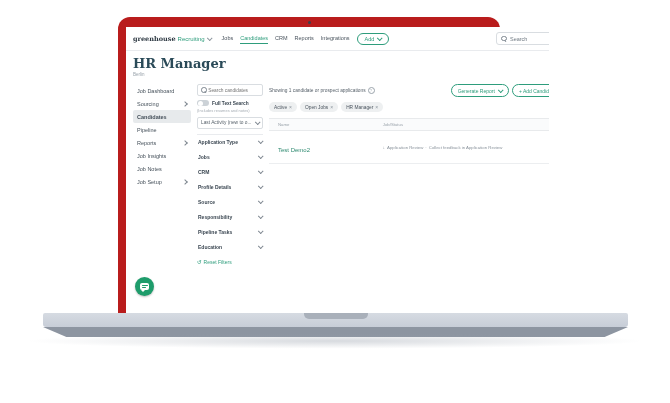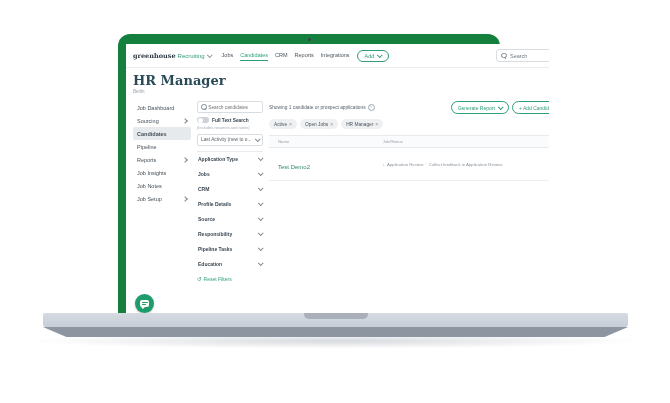--- a/index.html
+++ b/index.html
@@ -7,8 +7,8 @@
        font-family:"Liberation Sans",sans-serif;-webkit-font-smoothing:antialiased;}
 
   
-  .laptop-bezel{position:absolute;left:118px;top:34px;width:382px;height:296px;
-    background:#15803d;border-radius:12px 12px 0 0;}
+  .laptop-bezel{position:absolute;left:118px;top:17px;width:382px;height:296px;
+    background:#b91c1c;border-radius:12px 12px 0 0;}
   .webcam{position:absolute;left:50%;top:4px;width:3px;height:3px;margin-left:-1px;
     border-radius:50%;background:#39414c;}
   .screen{position:absolute;left:8px;top:10px;width:423px;height:286px;

